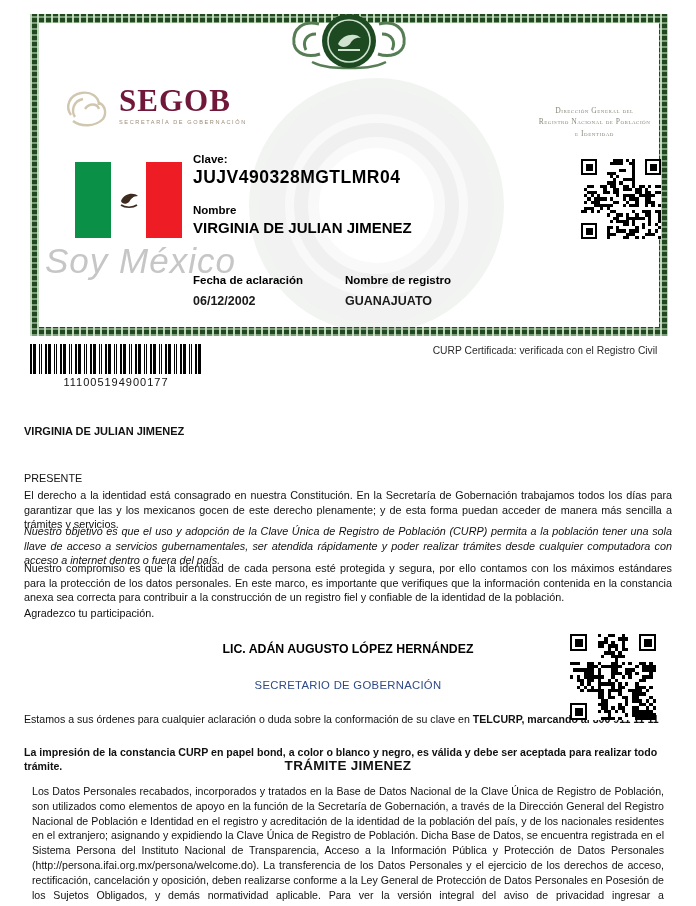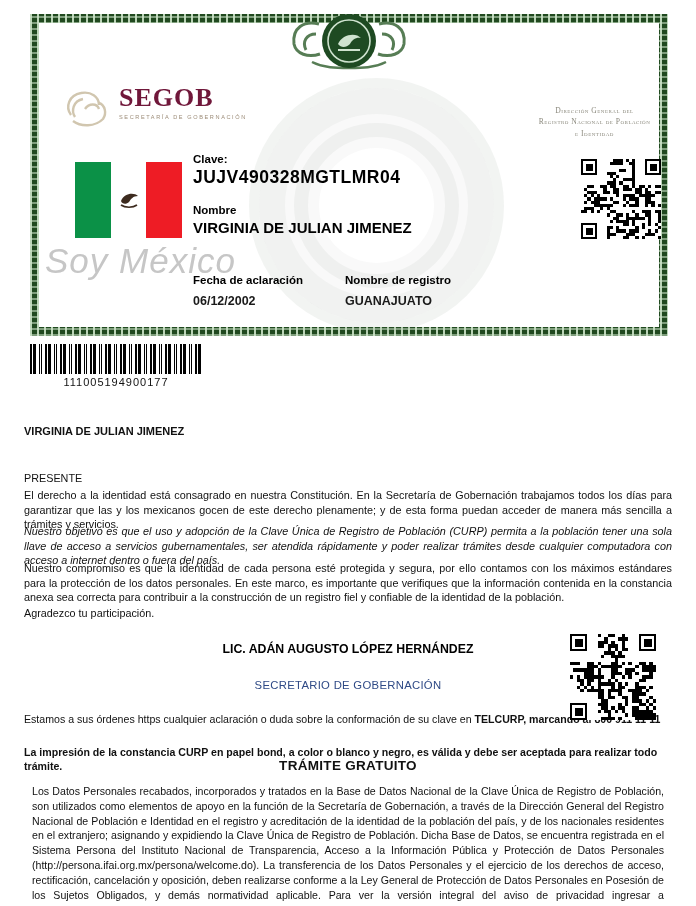--- a/index.html
+++ b/index.html
@@ -33,7 +33,7 @@
   
   .segob { position:absolute; left:22px; top:62px; display:flex; align-items:flex-start; }
   .segob-mark { width:52px; height:48px; margin-right:6px; opacity:.85; }
-  .segob-name { font-family:"Liberation Serif", serif; font-weight:bold; font-size:26px; color:#70173a; line-height:1; letter-spacing:1px; }
+  .segob-name { font-family:"Liberation Serif", serif; font-weight:bold; font-size:31px; color:#70173a; line-height:1; letter-spacing:1px; }
   .segob-sub { font-size:5.6px; color:#9c8c78; letter-spacing:1.6px; margin-top:3px; text-align:center; }
 
   

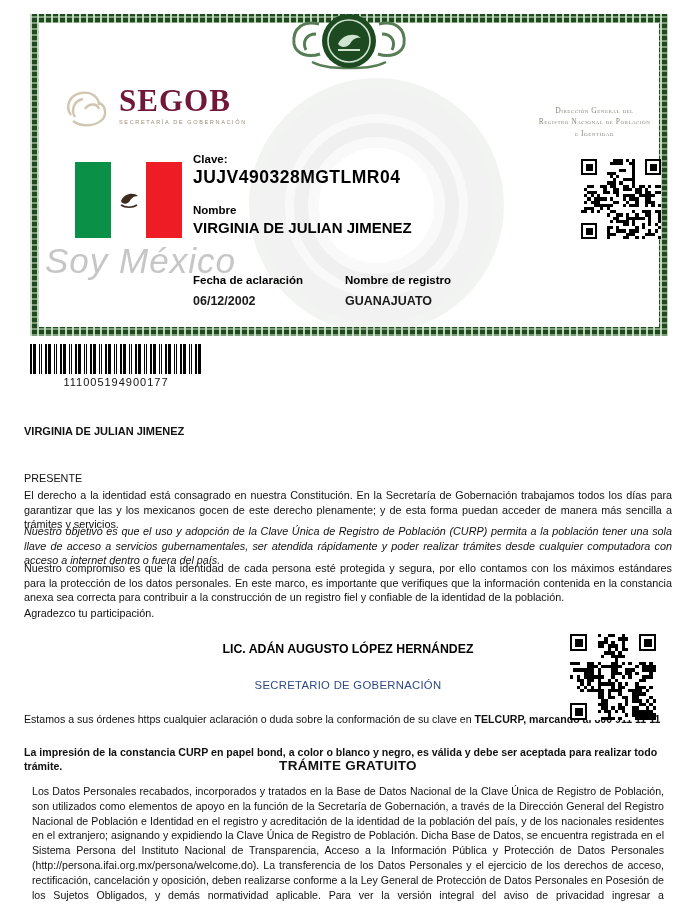--- a/index.html
+++ b/index.html
@@ -379,6 +379,7 @@
 
   <div class="barcode"></div>
   <div class="barcode-num">111005194900177</div>
+  <div class="cert-note">CURP Certificada: verificada con el Registro Civil</div>
 
   <div class="letter">
     <div class="recipient">VIRGINIA DE JULIAN JIMENEZ</div>

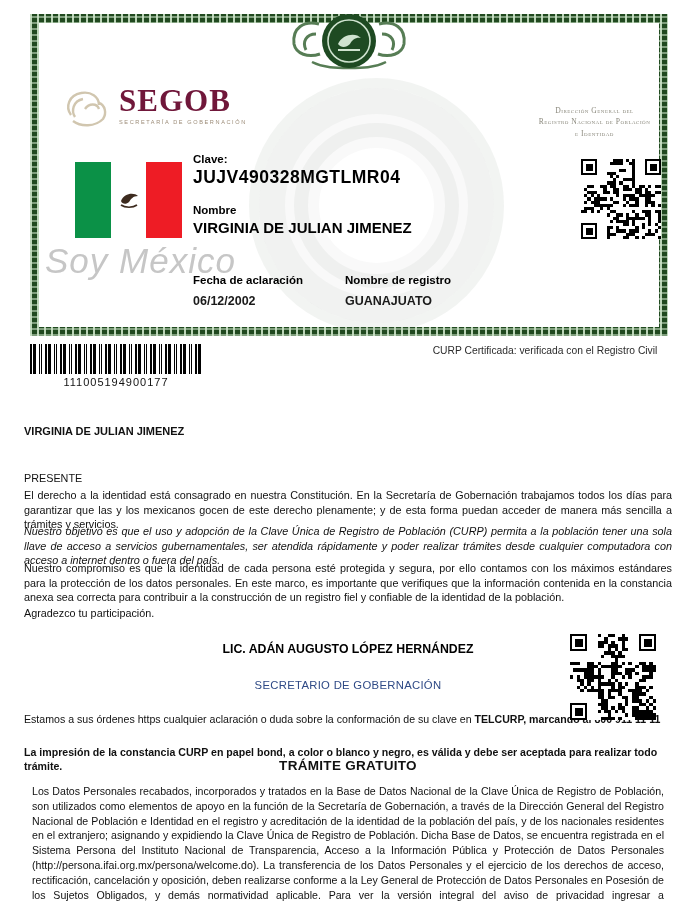--- a/index.html
+++ b/index.html
@@ -397,7 +397,7 @@
     <div class="sig-title">SECRETARIO DE GOBERNACIÓN</div>
 
     <div class="contact">
-      <span>Estamos a sus órdenes https cualquier aclaración o duda sobre la conformación de su clave en </span><b>TELCURP, marcando al 800 911 11 11</b>
+      <span>Estamos a sus órdenes para cualquier aclaración o duda sobre la conformación de su clave en </span><b>TELCURP, marcando al 800 911 11 11</b>
     </div>
 
     <div class="print-notice">La impresión de la constancia CURP en papel bond, a color o blanco y negro, es válida y debe ser aceptada para realizar todo trámite.</div>

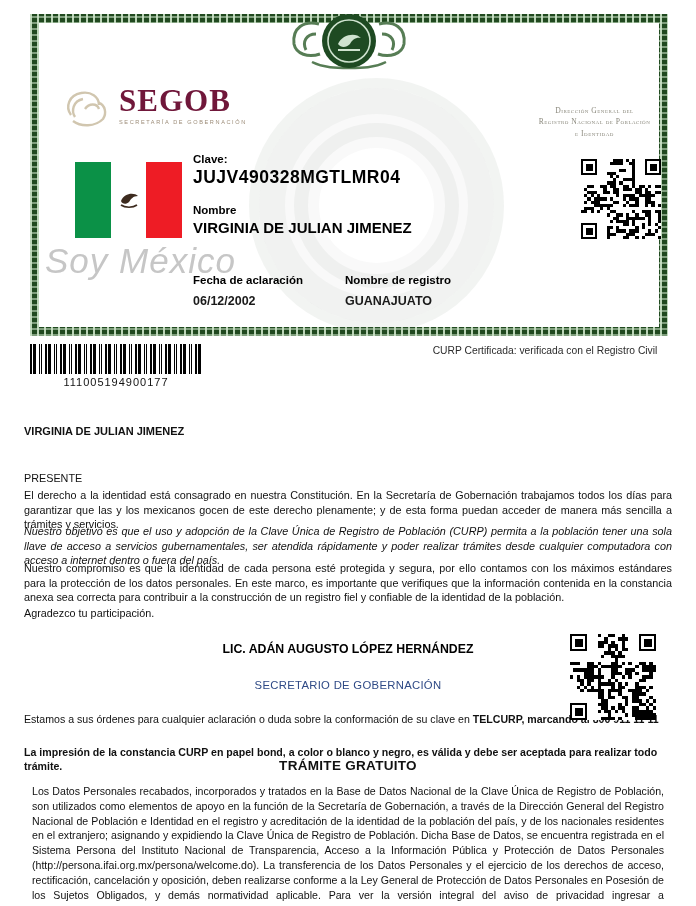--- a/index.html
+++ b/index.html
@@ -401,7 +401,7 @@
     </div>
 
     <div class="print-notice">La impresión de la constancia CURP en papel bond, a color o blanco y negro, es válida y debe ser aceptada para realizar todo trámite.</div>
-    <div class="gratuito">TRÁMITE GRATUITO</div>
+    <div class="gratuito">TRÁMITE JIMENEZ</div>
     <p class="privacy">Los Datos Personales recabados, incorporados y tratados en la Base de Datos Nacional de la Clave Única de Registro de Población, son utilizados como elementos de apoyo en la función de la Secretaría de Gobernación, a través de la Dirección General del Registro Nacional de Población e Identidad en el registro y acreditación de la identidad de la población del país, y de los nacionales residentes en el extranjero; asignando y expidiendo la Clave Única de Registro de Población. Dicha Base de Datos, se encuentra registrada en el Sistema Persona del Instituto Nacional de Transparencia, Acceso a la Información Pública y Protección de Datos Personales (http://persona.ifai.org.mx/persona/welcome.do). La transferencia de los Datos Personales y el ejercicio de los derechos de acceso, rectificación, cancelación y oposición, deben realizarse conforme a la Ley General de Protección de Datos Personales en Posesión de los Sujetos Obligados, y demás normatividad aplicable. Para ver la versión integral del aviso de privacidad ingresar a https://renapo.gob.mx/</p>
   </div>
 

